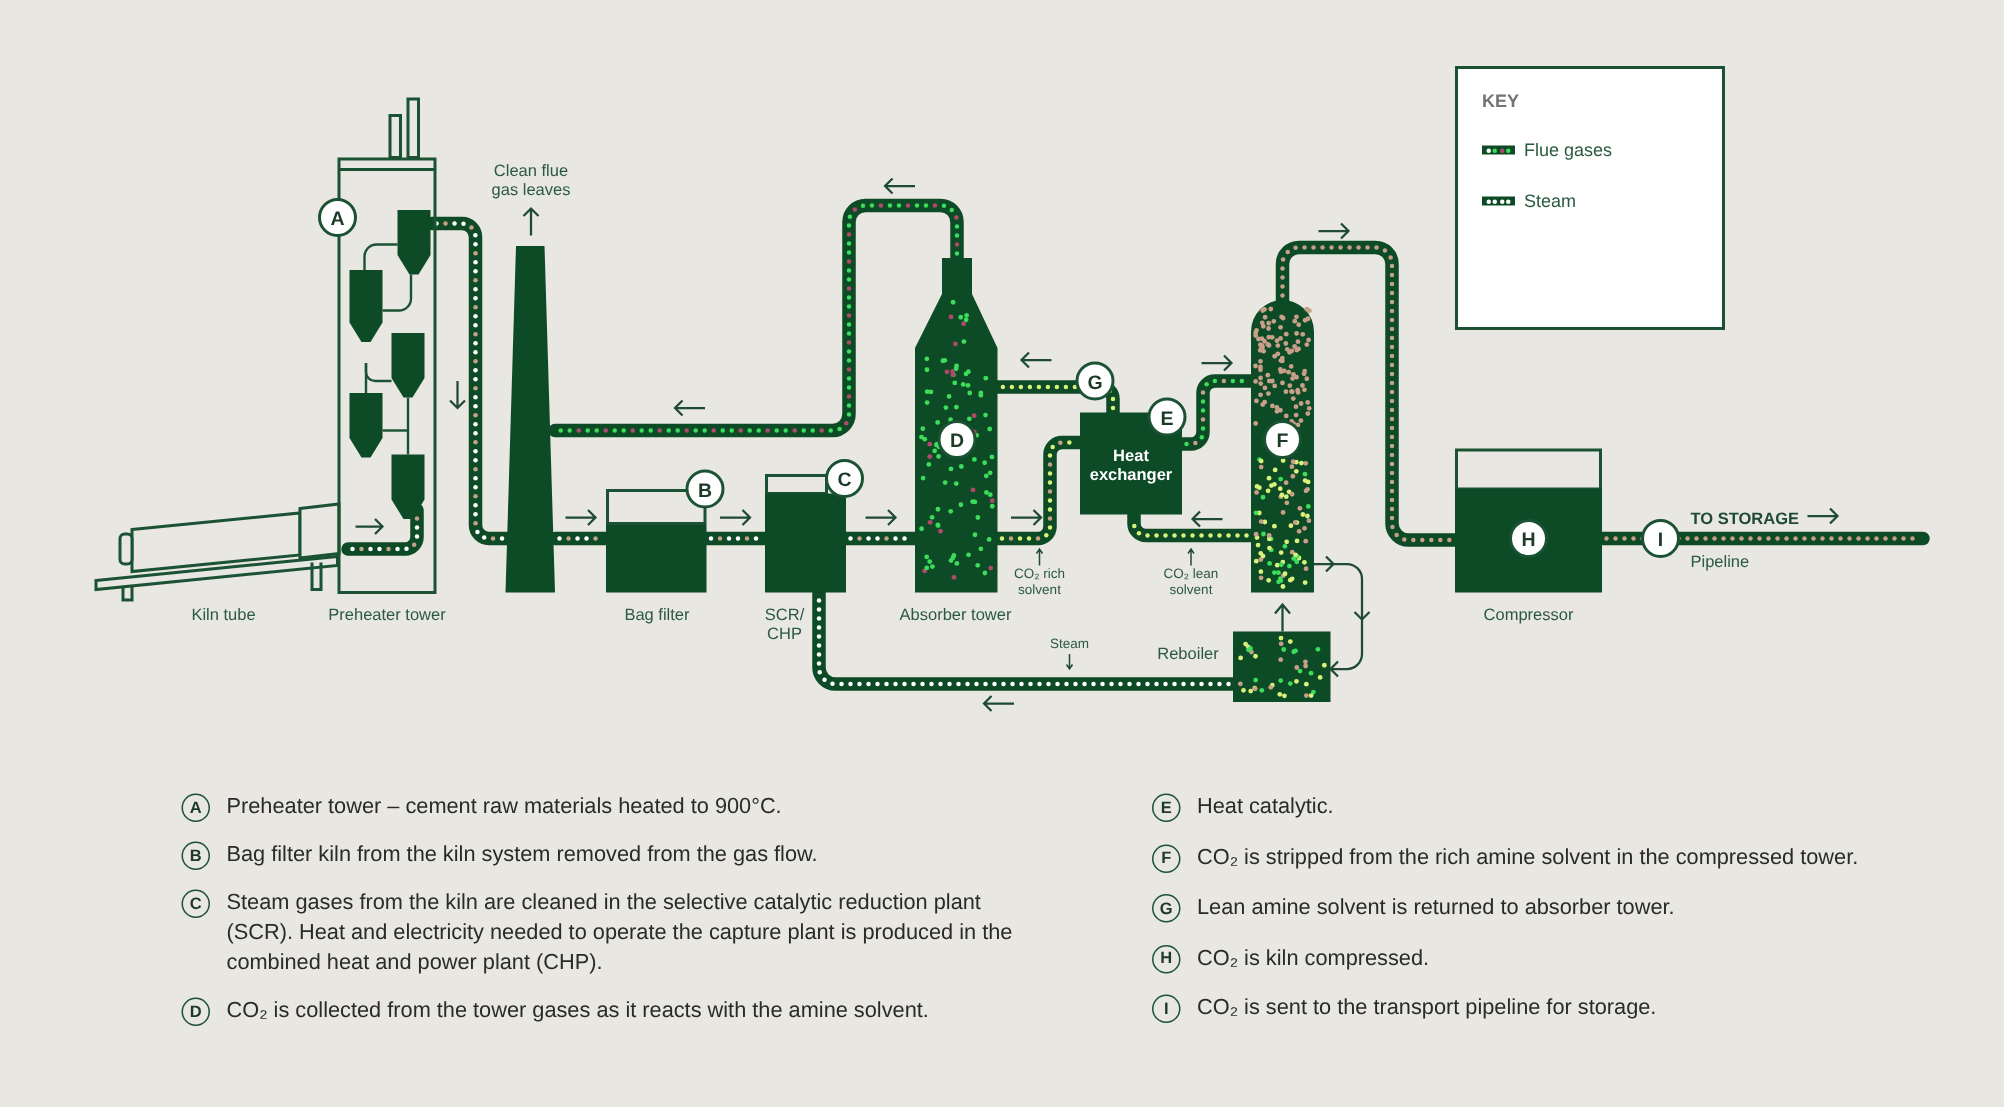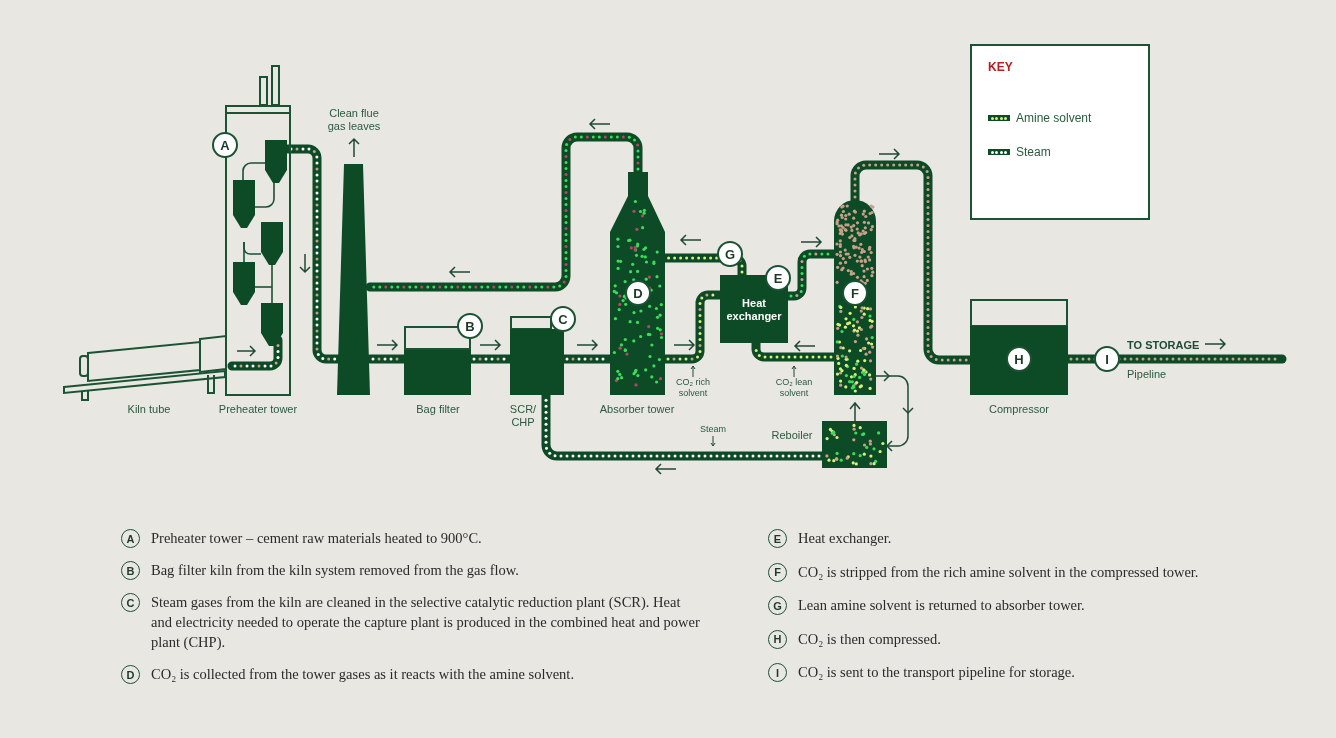--- a/index.html
+++ b/index.html
@@ -20,7 +20,7 @@
     background: #ffffff; border: 2px solid #1b5233; box-sizing: border-box;
     padding: 14px 16px;
   }
-  .key-title { font-weight: bold; font-size: 12px; color: #b91c1c; margin-bottom: 27px; }
+  .key-title { font-weight: bold; font-size: 12px; color: #737373; margin-bottom: 9px; }
   .key-row { display: flex; align-items: center; font-size: 12px; color: #2c5a40; height: 34px; }
   .key-row:first-of-type { }
   .key-swatch { width: 22px; height: 6px; background: #0d4a26; margin-right: 6px; display: flex; align-items: center; justify-content: space-around; padding: 0 2px; box-sizing: border-box; }

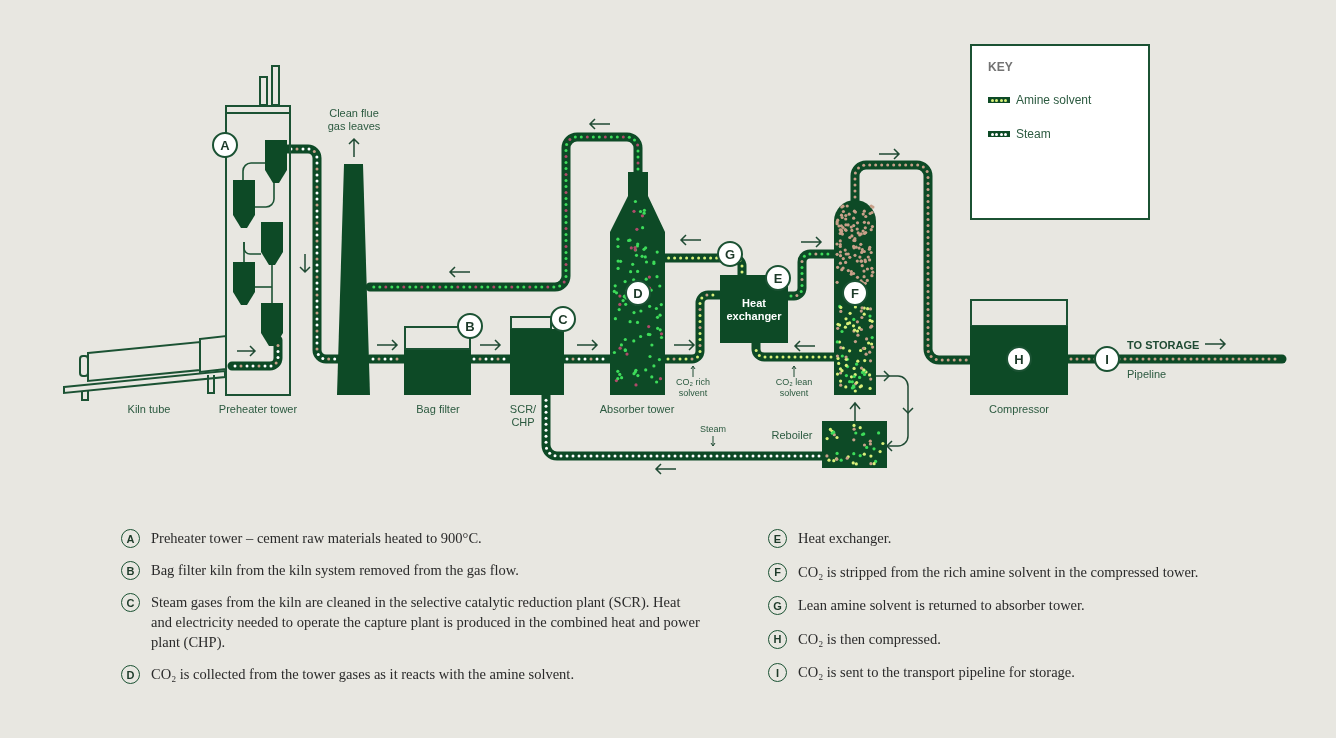--- a/index.html
+++ b/index.html
@@ -934,6 +934,15 @@
   <div id="key-rows">
       <div class="key-row">
         <span class="key-swatch">
+          <i style="background: rgb(255, 255, 255);"></i>
+          <i style="background: rgb(61, 220, 90);"></i>
+          <i style="background: rgb(176, 74, 106);"></i>
+          <i style="background: rgb(61, 220, 90);"></i>
+        </span>
+        <span>Flue gases</span>
+      </div>
+      <div class="key-row">
+        <span class="key-swatch">
           <i style="background: rgb(217, 240, 122);"></i>
           <i style="background: rgb(217, 240, 122);"></i>
           <i style="background: rgb(217, 240, 122);"></i>

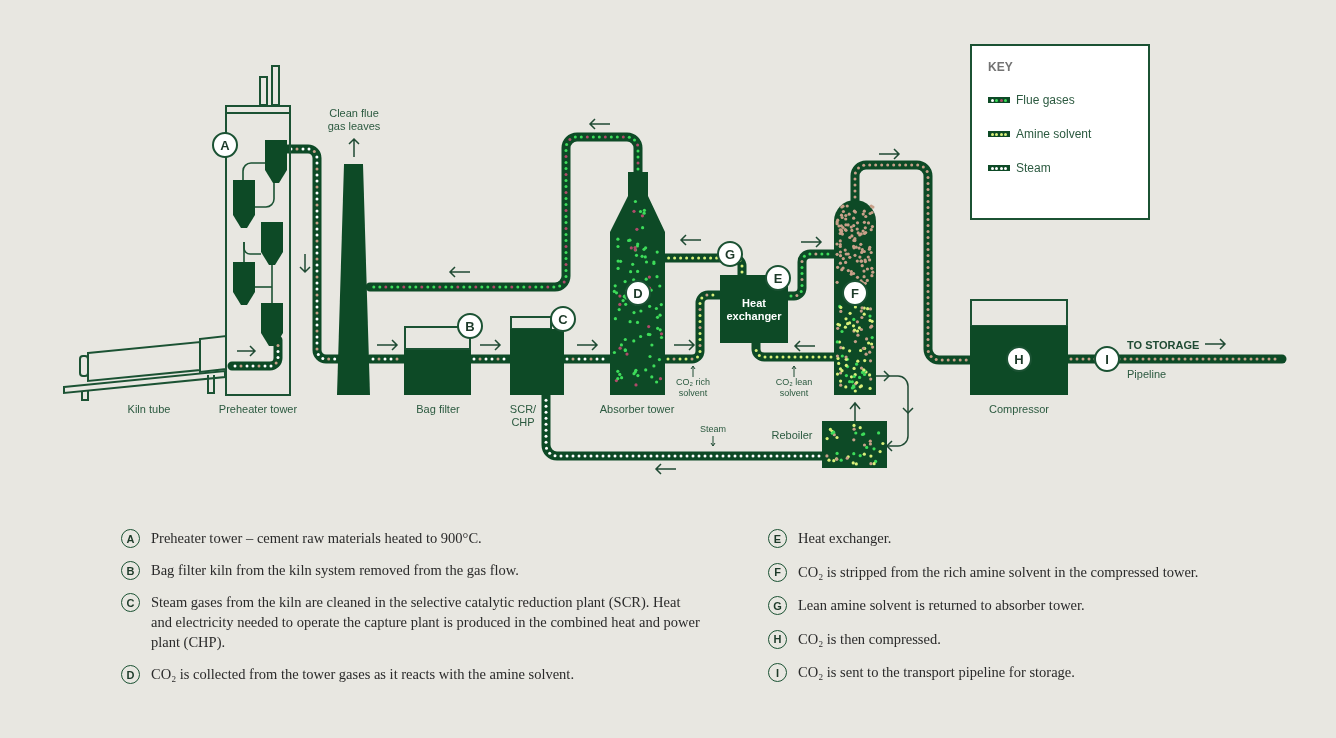--- a/index.html
+++ b/index.html
@@ -943,15 +943,6 @@
       </div>
       <div class="key-row">
         <span class="key-swatch">
-          <i style="background: rgb(217, 240, 122);"></i>
-          <i style="background: rgb(217, 240, 122);"></i>
-          <i style="background: rgb(217, 240, 122);"></i>
-          <i style="background: rgb(217, 240, 122);"></i>
-        </span>
-        <span>Amine solvent</span>
-      </div>
-      <div class="key-row">
-        <span class="key-swatch">
           <i style="background: rgb(255, 255, 255);"></i>
           <i style="background: rgb(255, 255, 255);"></i>
           <i style="background: rgb(255, 255, 255);"></i>

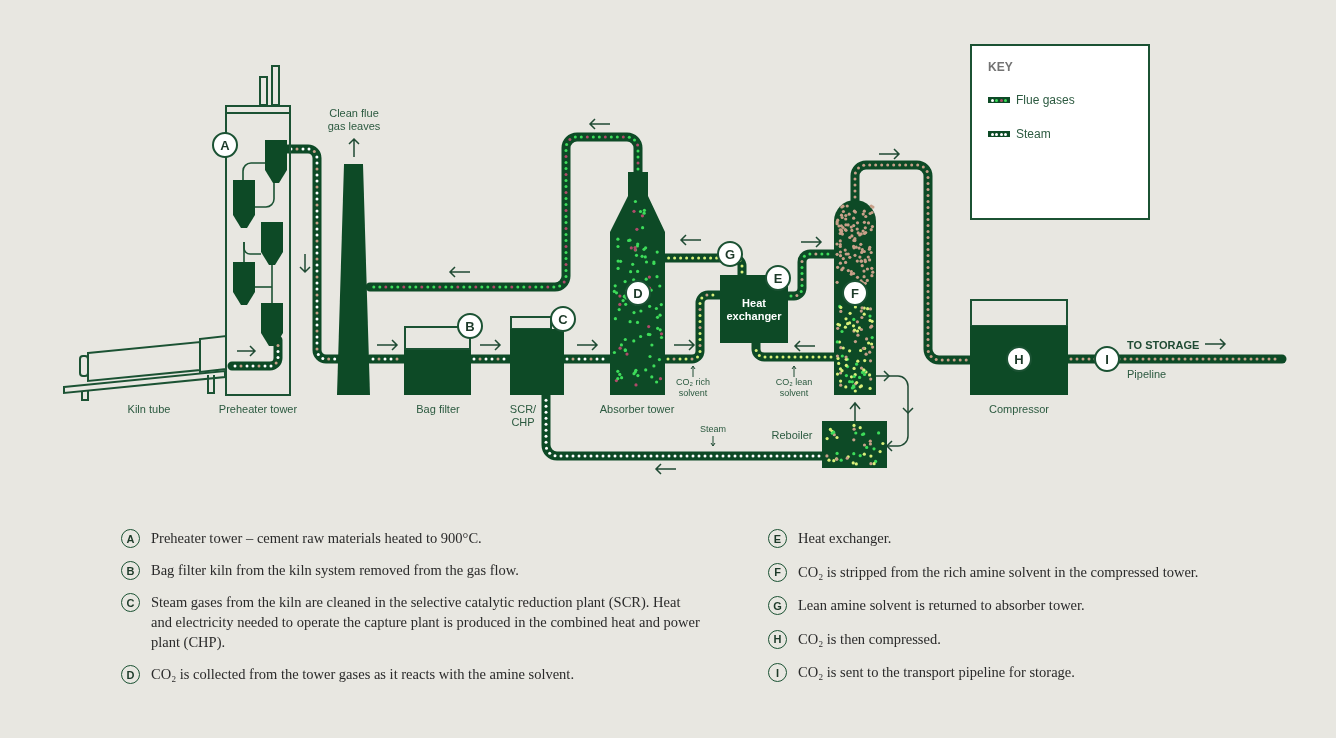--- a/index.html
+++ b/index.html
@@ -36,7 +36,7 @@
     font-size: 11px; font-weight: bold; color: #1d3a29;
     display: flex; align-items: center; justify-content: center;
   }
-  .legend-text { flex: 1; font-family: Liberation Serif, serif; }
+  .legend-text { flex: 1; }
 </style>
 </head>
 <body>

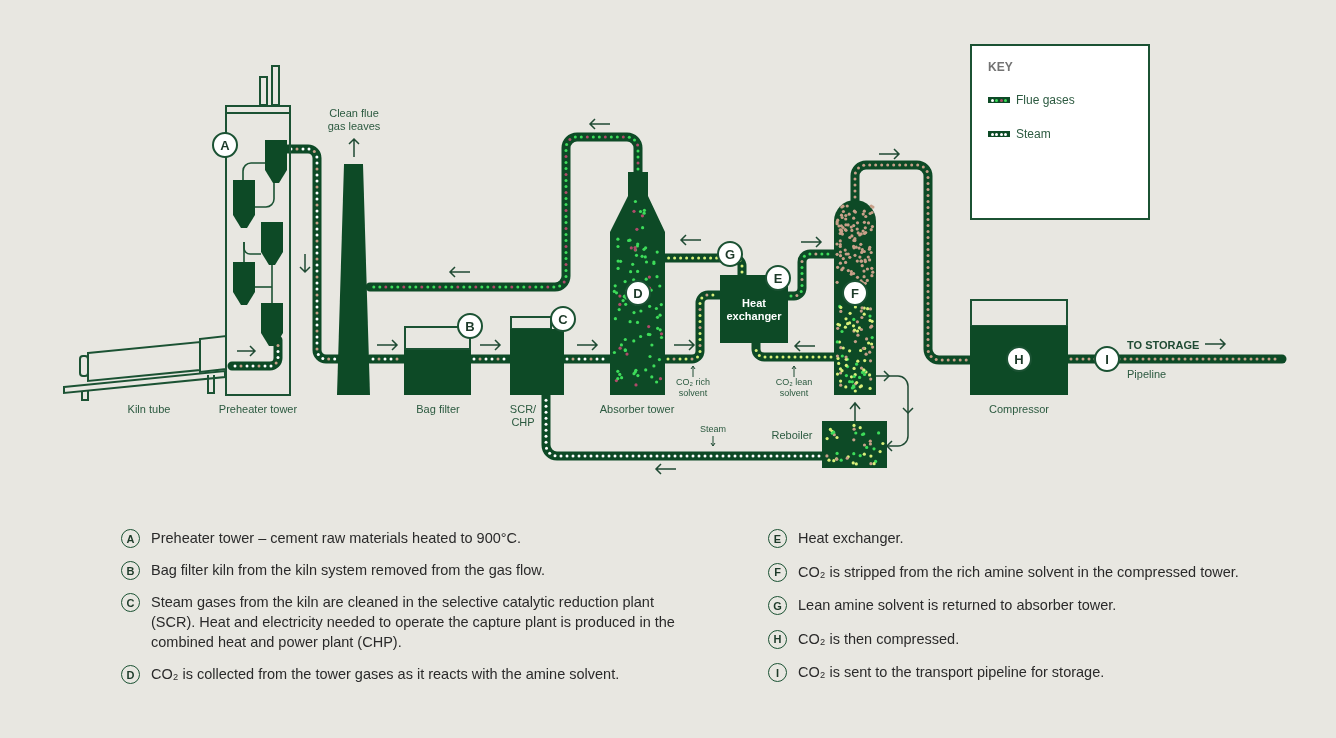--- a/index.html
+++ b/index.html
@@ -974,7 +974,7 @@
 <div class="legend-list right" id="legend-right">
     <div class="legend-item">
       <span class="legend-badge">E</span>
-      <span class="legend-text">Heat exchanger.</span>
+      <span class="legend-text">Heat catalytic.</span>
     </div>
     <div class="legend-item">
       <span class="legend-badge">F</span>

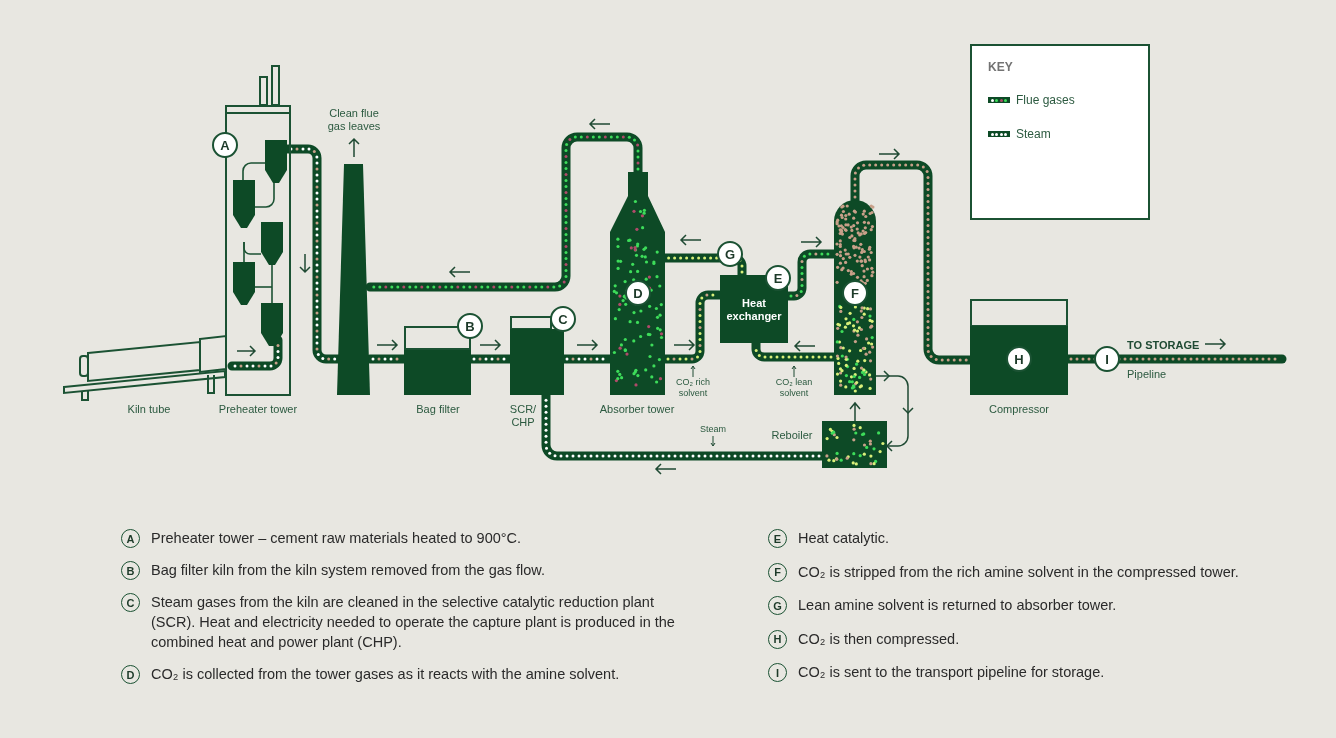--- a/index.html
+++ b/index.html
@@ -986,7 +986,7 @@
     </div>
     <div class="legend-item">
       <span class="legend-badge">H</span>
-      <span class="legend-text">CO₂ is then compressed.</span>
+      <span class="legend-text">CO₂ is kiln compressed.</span>
     </div>
     <div class="legend-item">
       <span class="legend-badge">I</span>

